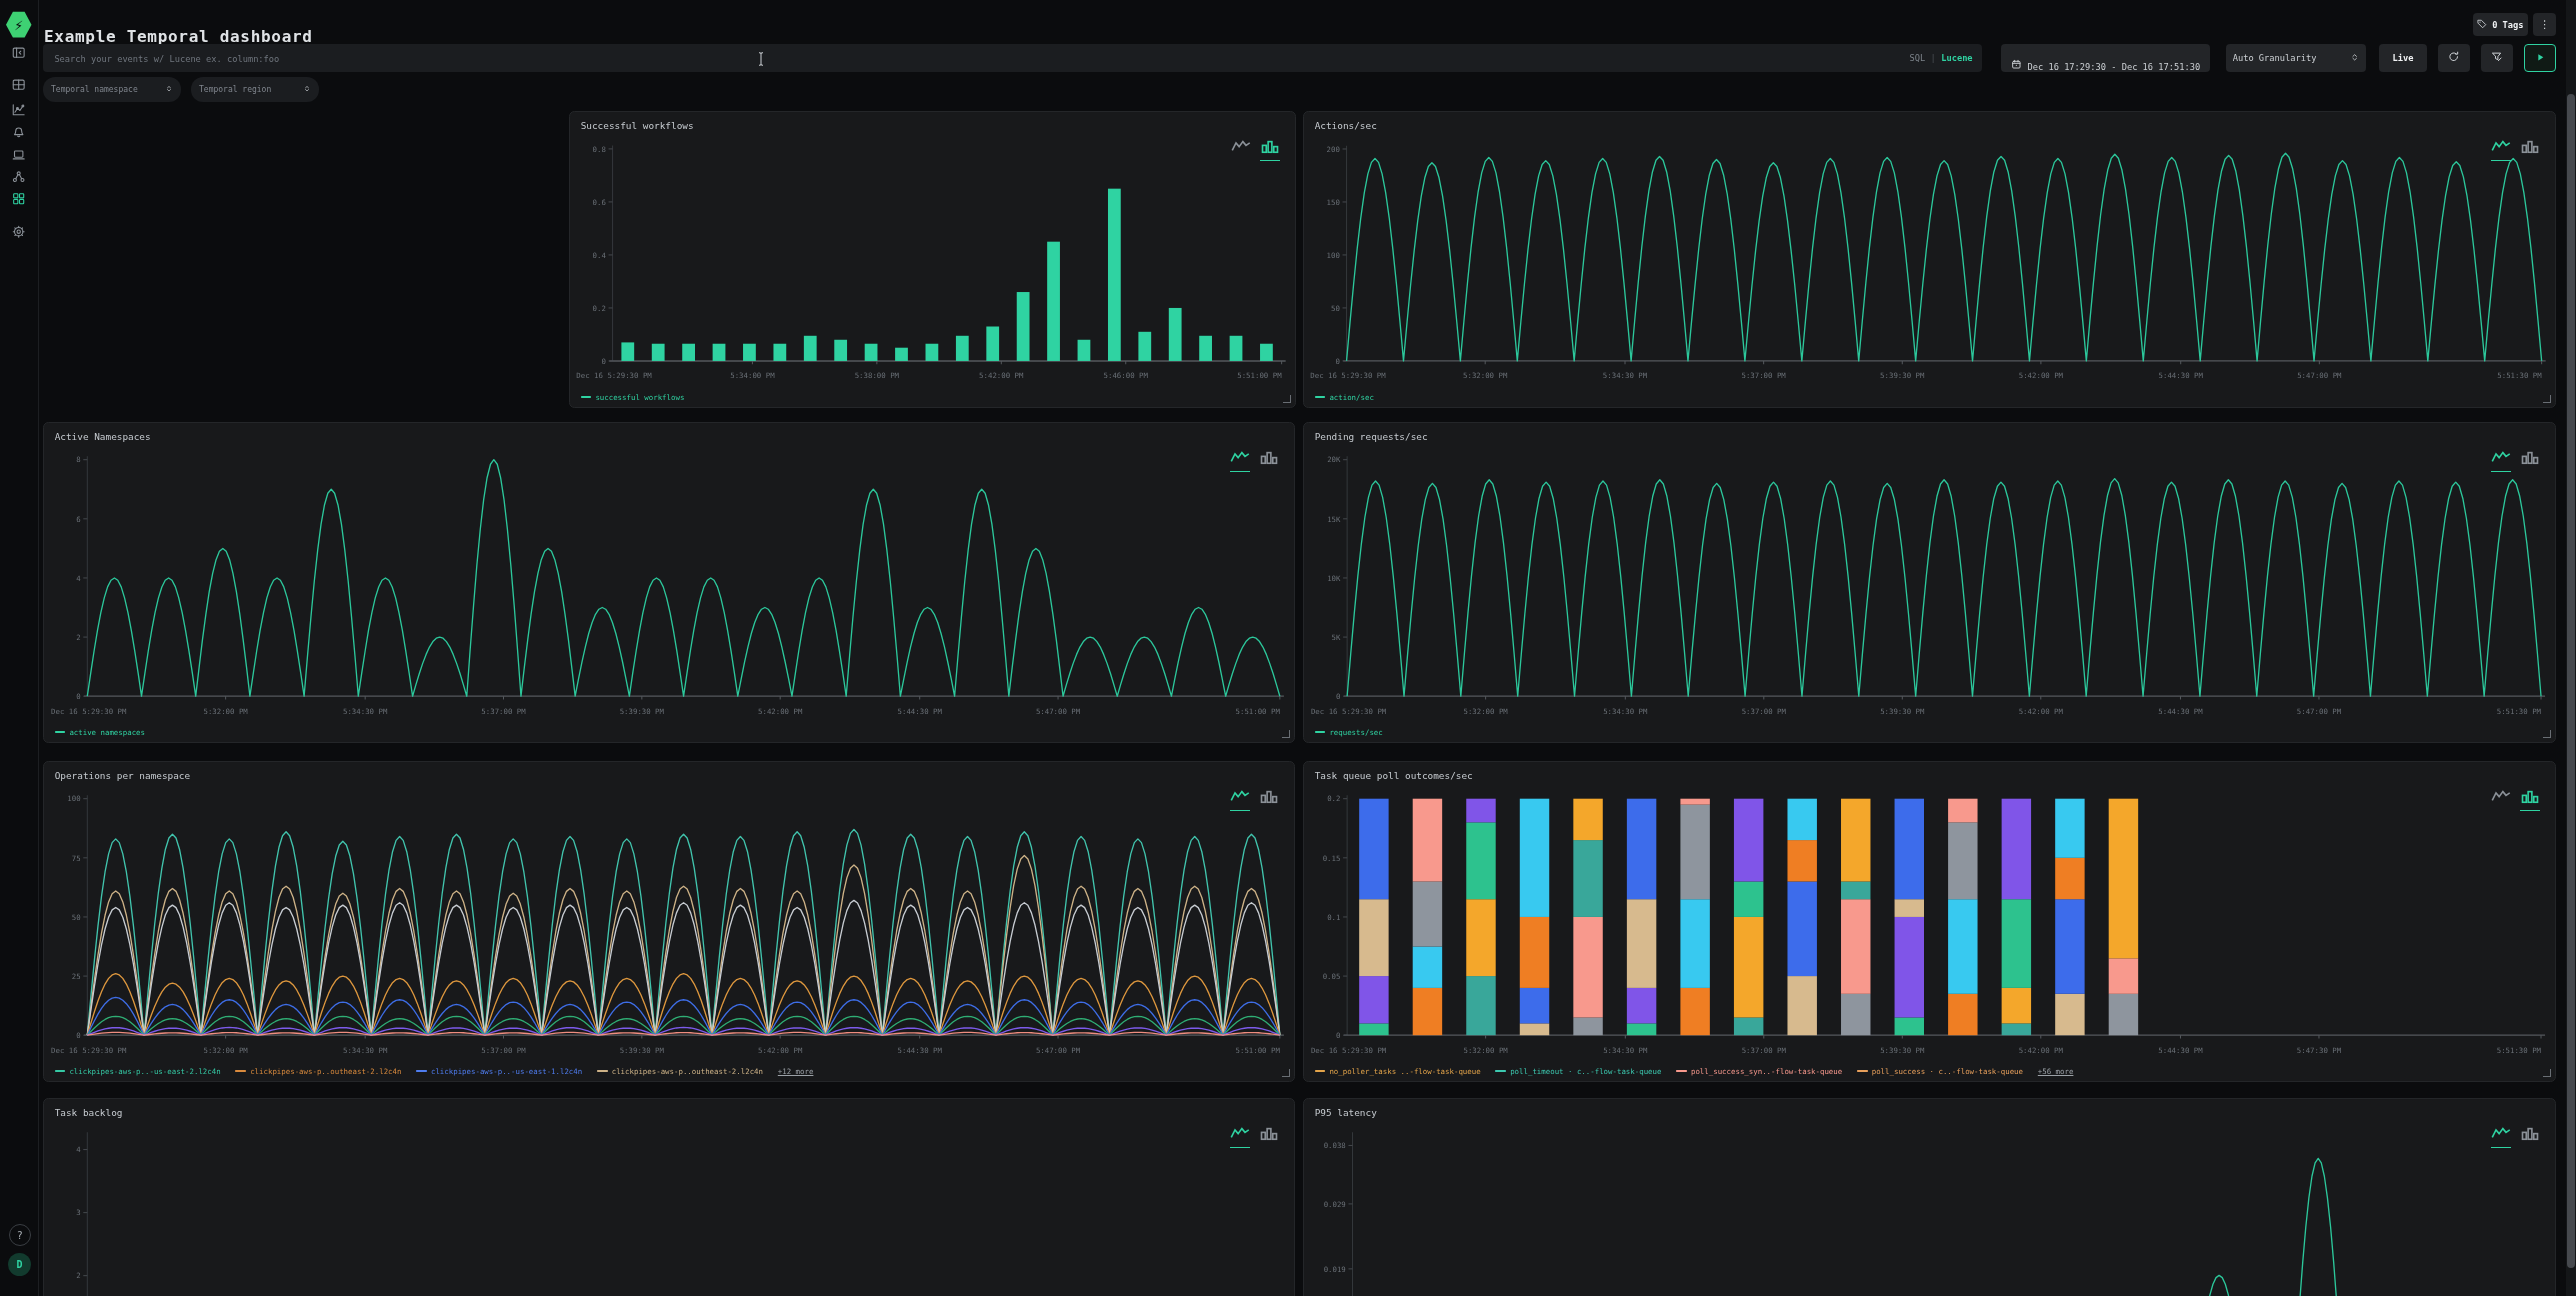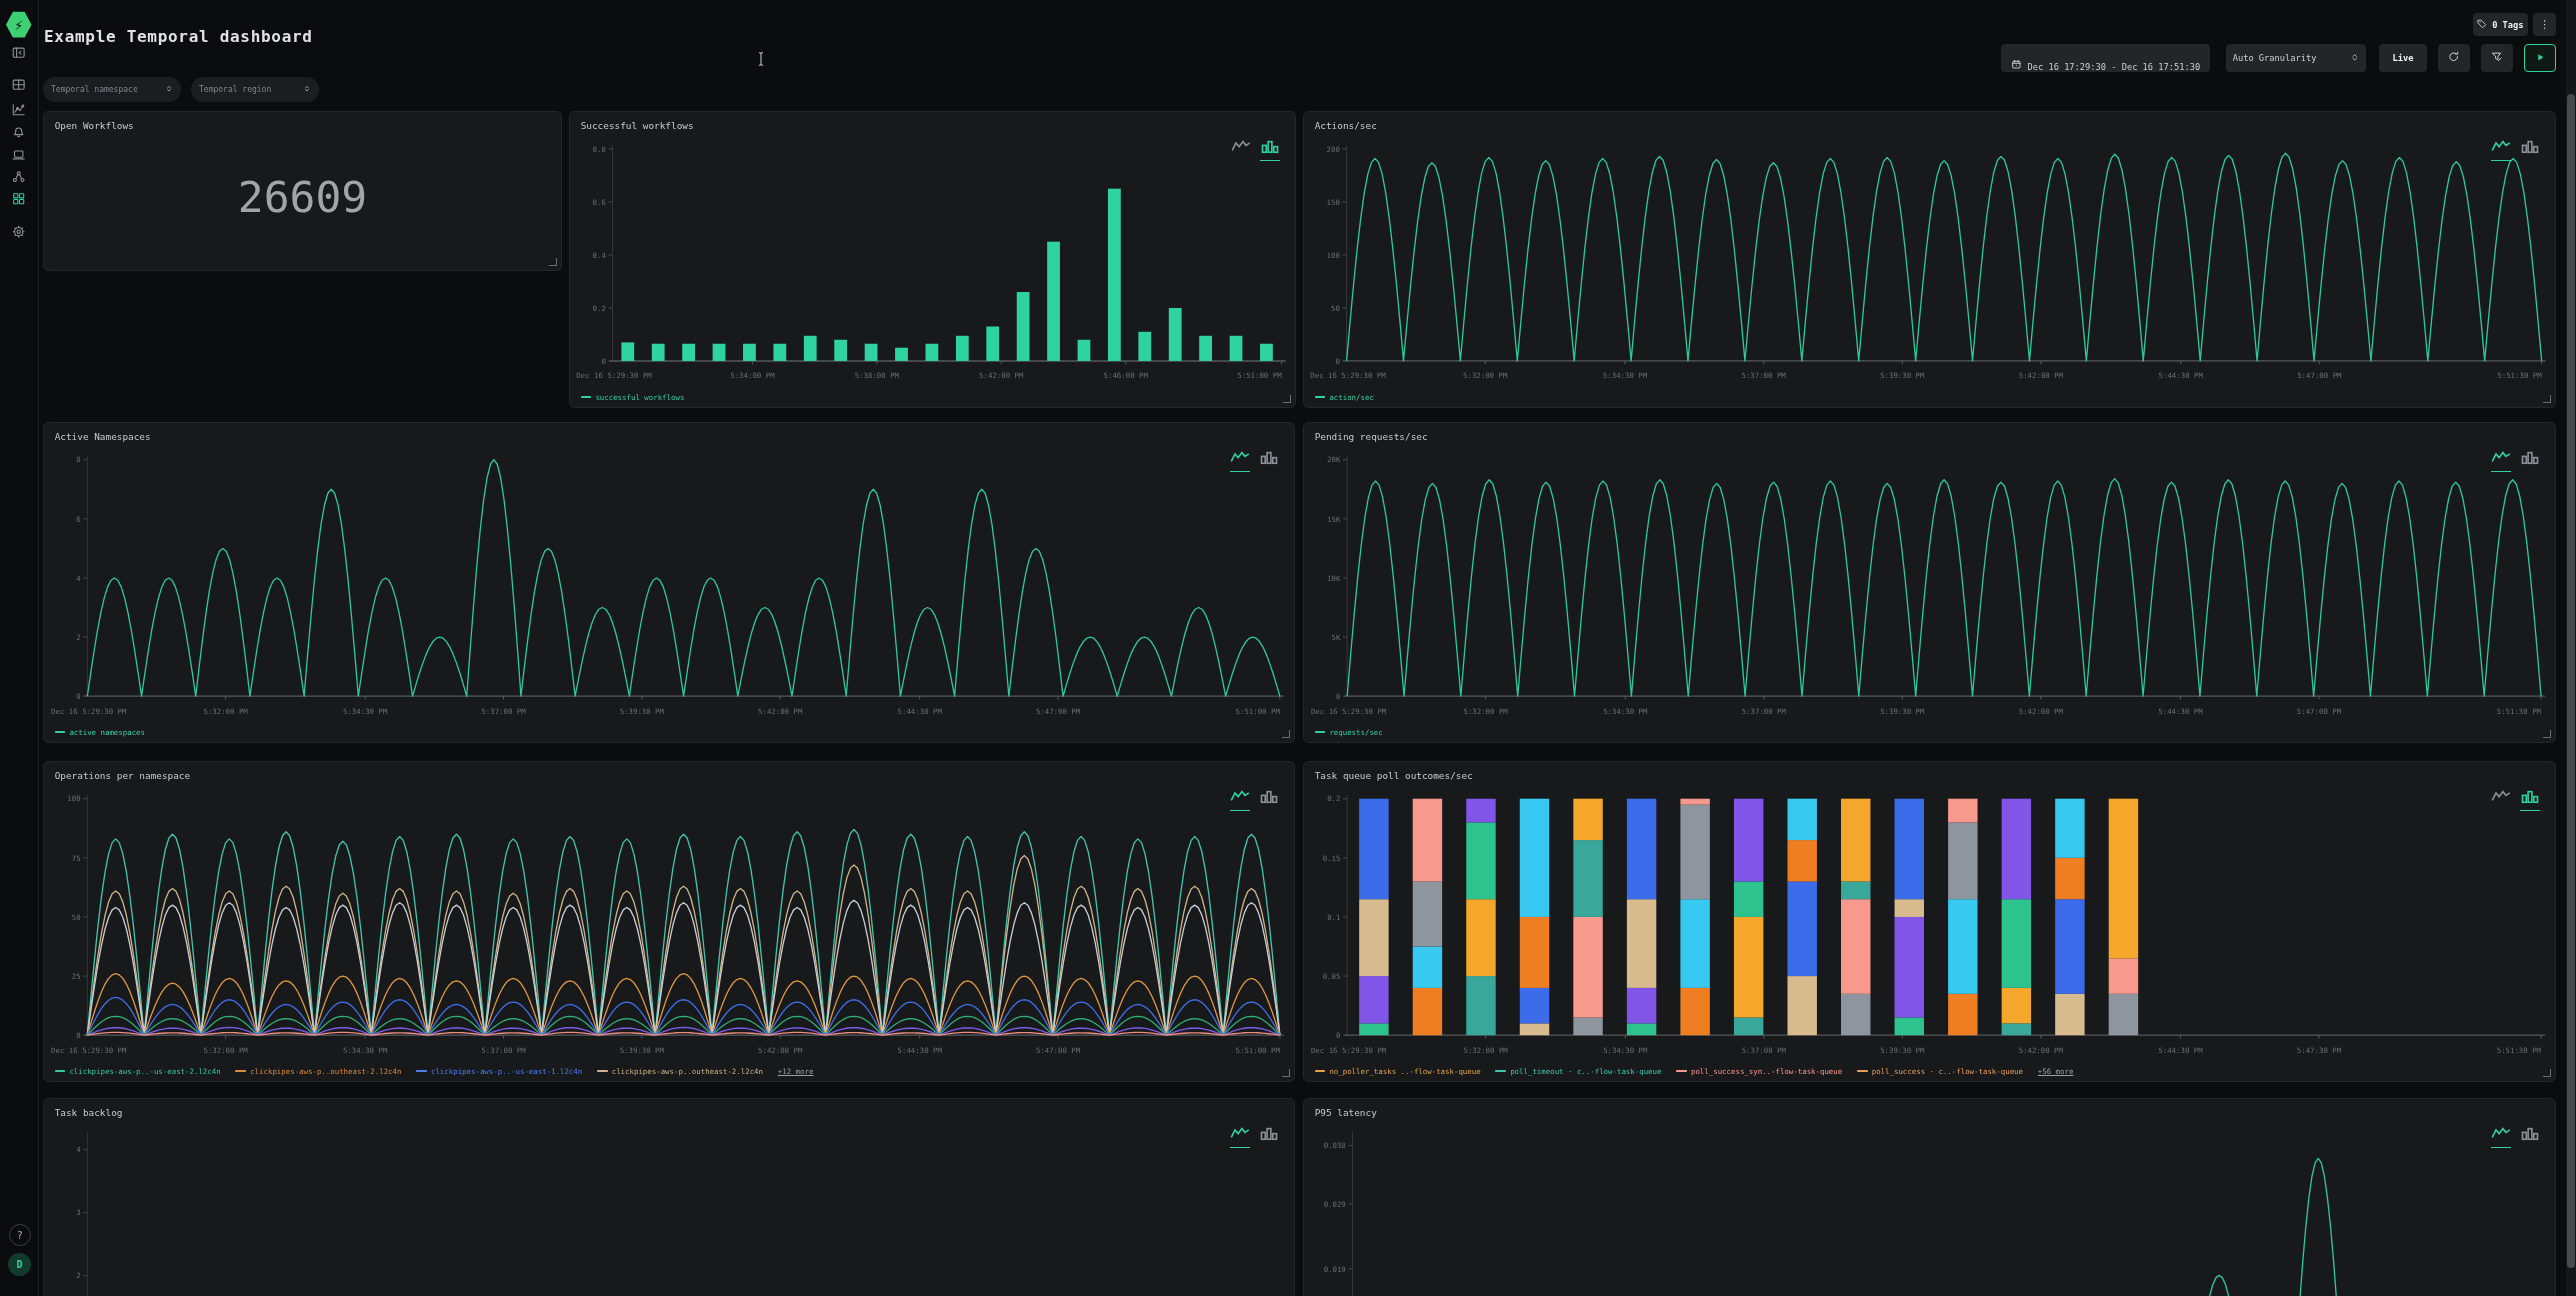--- a/index.html
+++ b/index.html
@@ -146,6 +146,14 @@
   </div>
   <div id="kebabbtn" class="btn">⋮</div>
 
+  <div id="searchwrap">
+    <input type="text" placeholder="Search your events w/ Lucene ex. column:foo" style="">
+    <span id="modetoggle">
+      <span class="sql">SQL</span>
+      <span class="sep">|</span>
+      <span class="lucene">Lucene</span>
+    </span>
+  </div>
   <svg class="ibeam" width="8" height="16" viewBox="0 0 12 24">
     <g stroke="#cfd3d7" stroke-width="1.5" fill="none">
         <line x1="6" y1="3" x2="6" y2="21"></line>

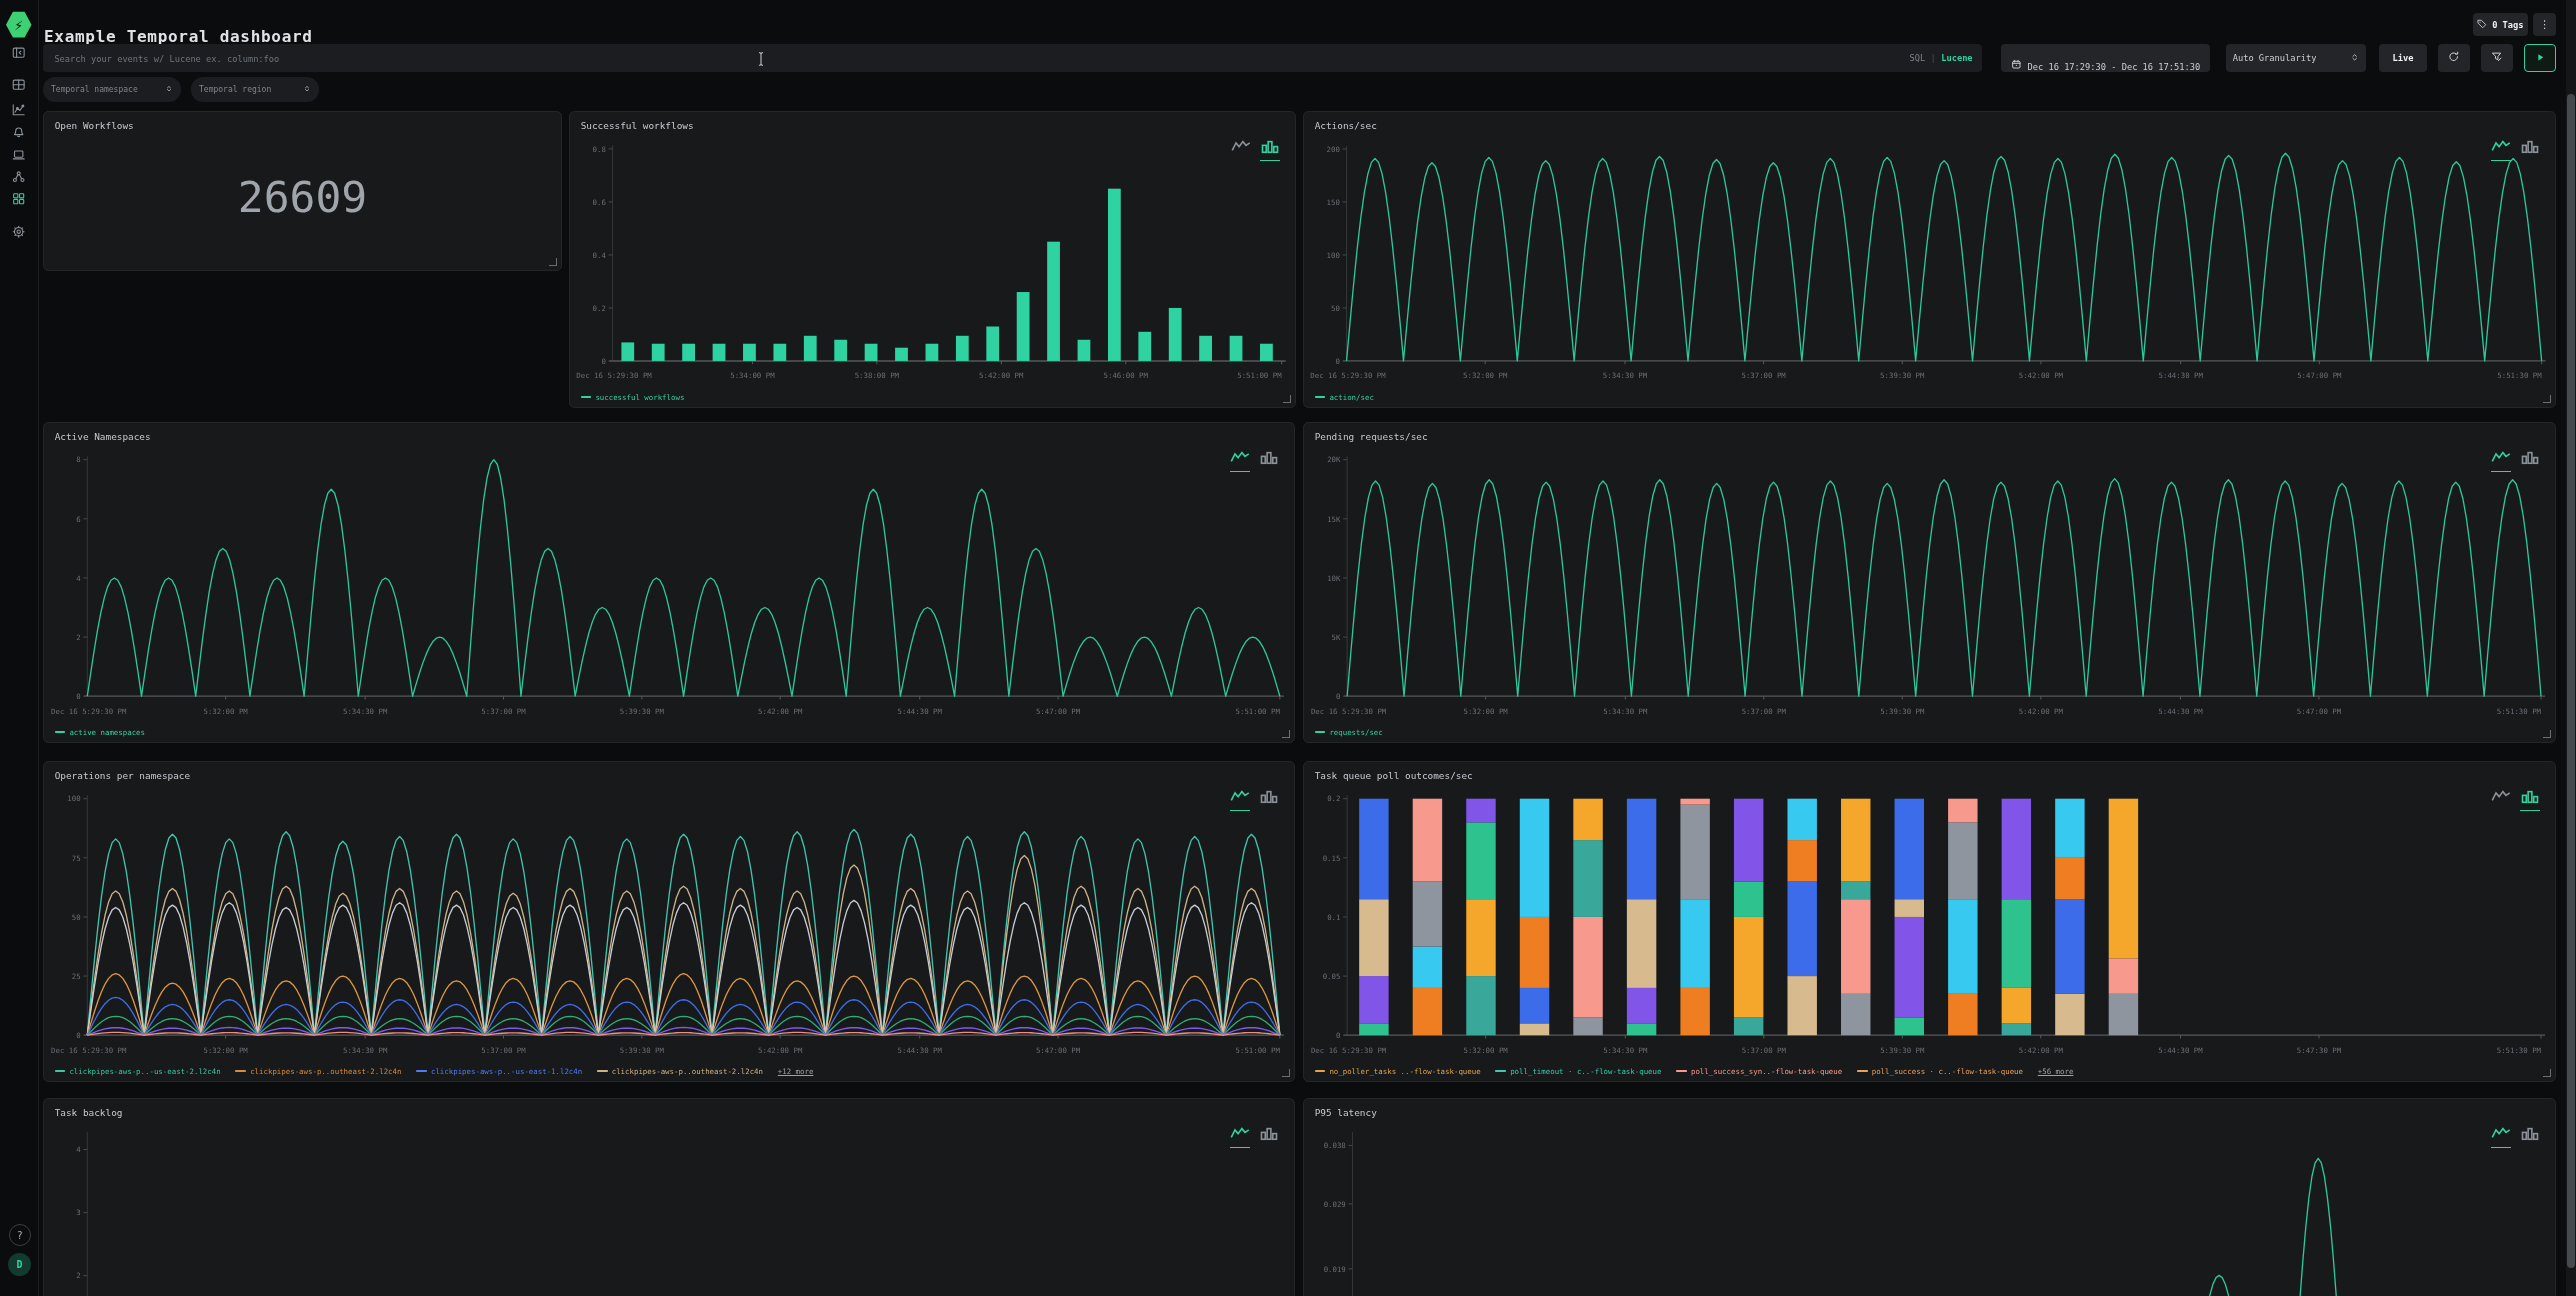--- a/index.html
+++ b/index.html
@@ -232,13 +232,6 @@
     </span>
   </div>
 
-  <section class="panel" style="left:43px;top:111px;width:519px;height:160px">
-    <h3 class="ptitle">Open Workflows</h3>
-    <div class="statwrap">
-      <div class="statval" style="font-size:43px">26609</div>
-    </div>
-    <i class="rsz"></i>
-  </section>
 
 
   <section class="panel" style="left:569px;top:111px;width:727px;height:297px">

